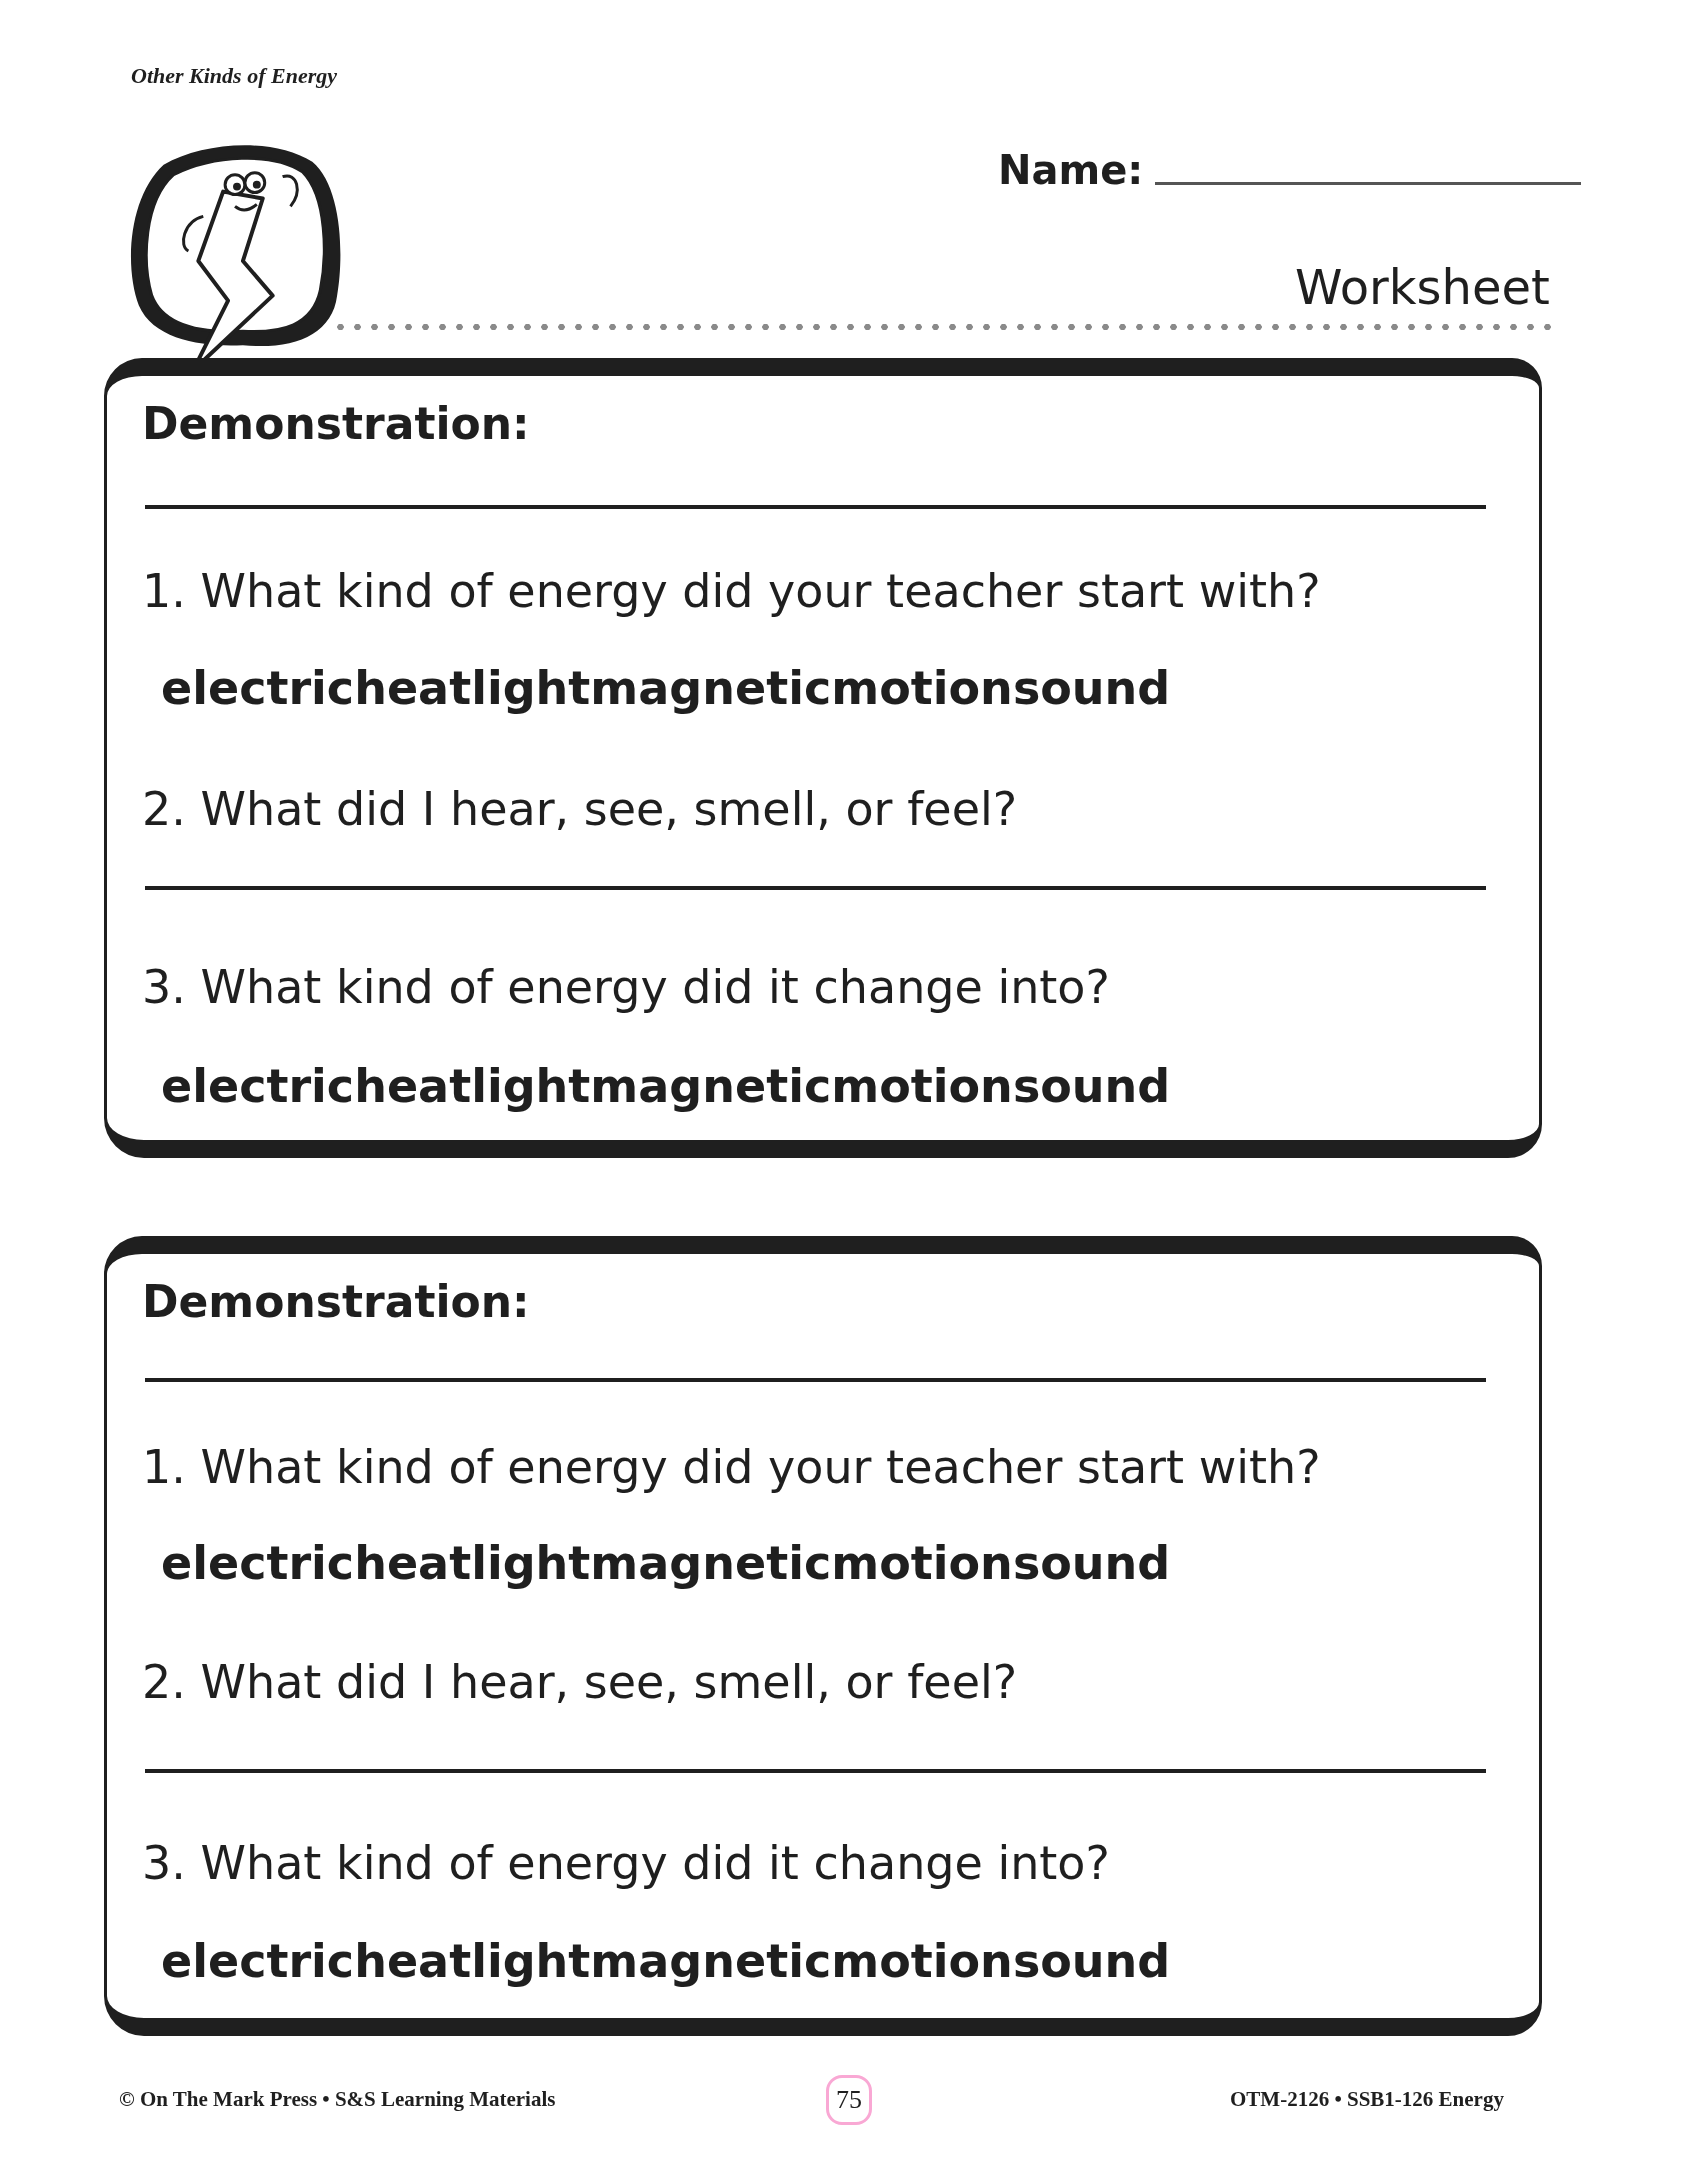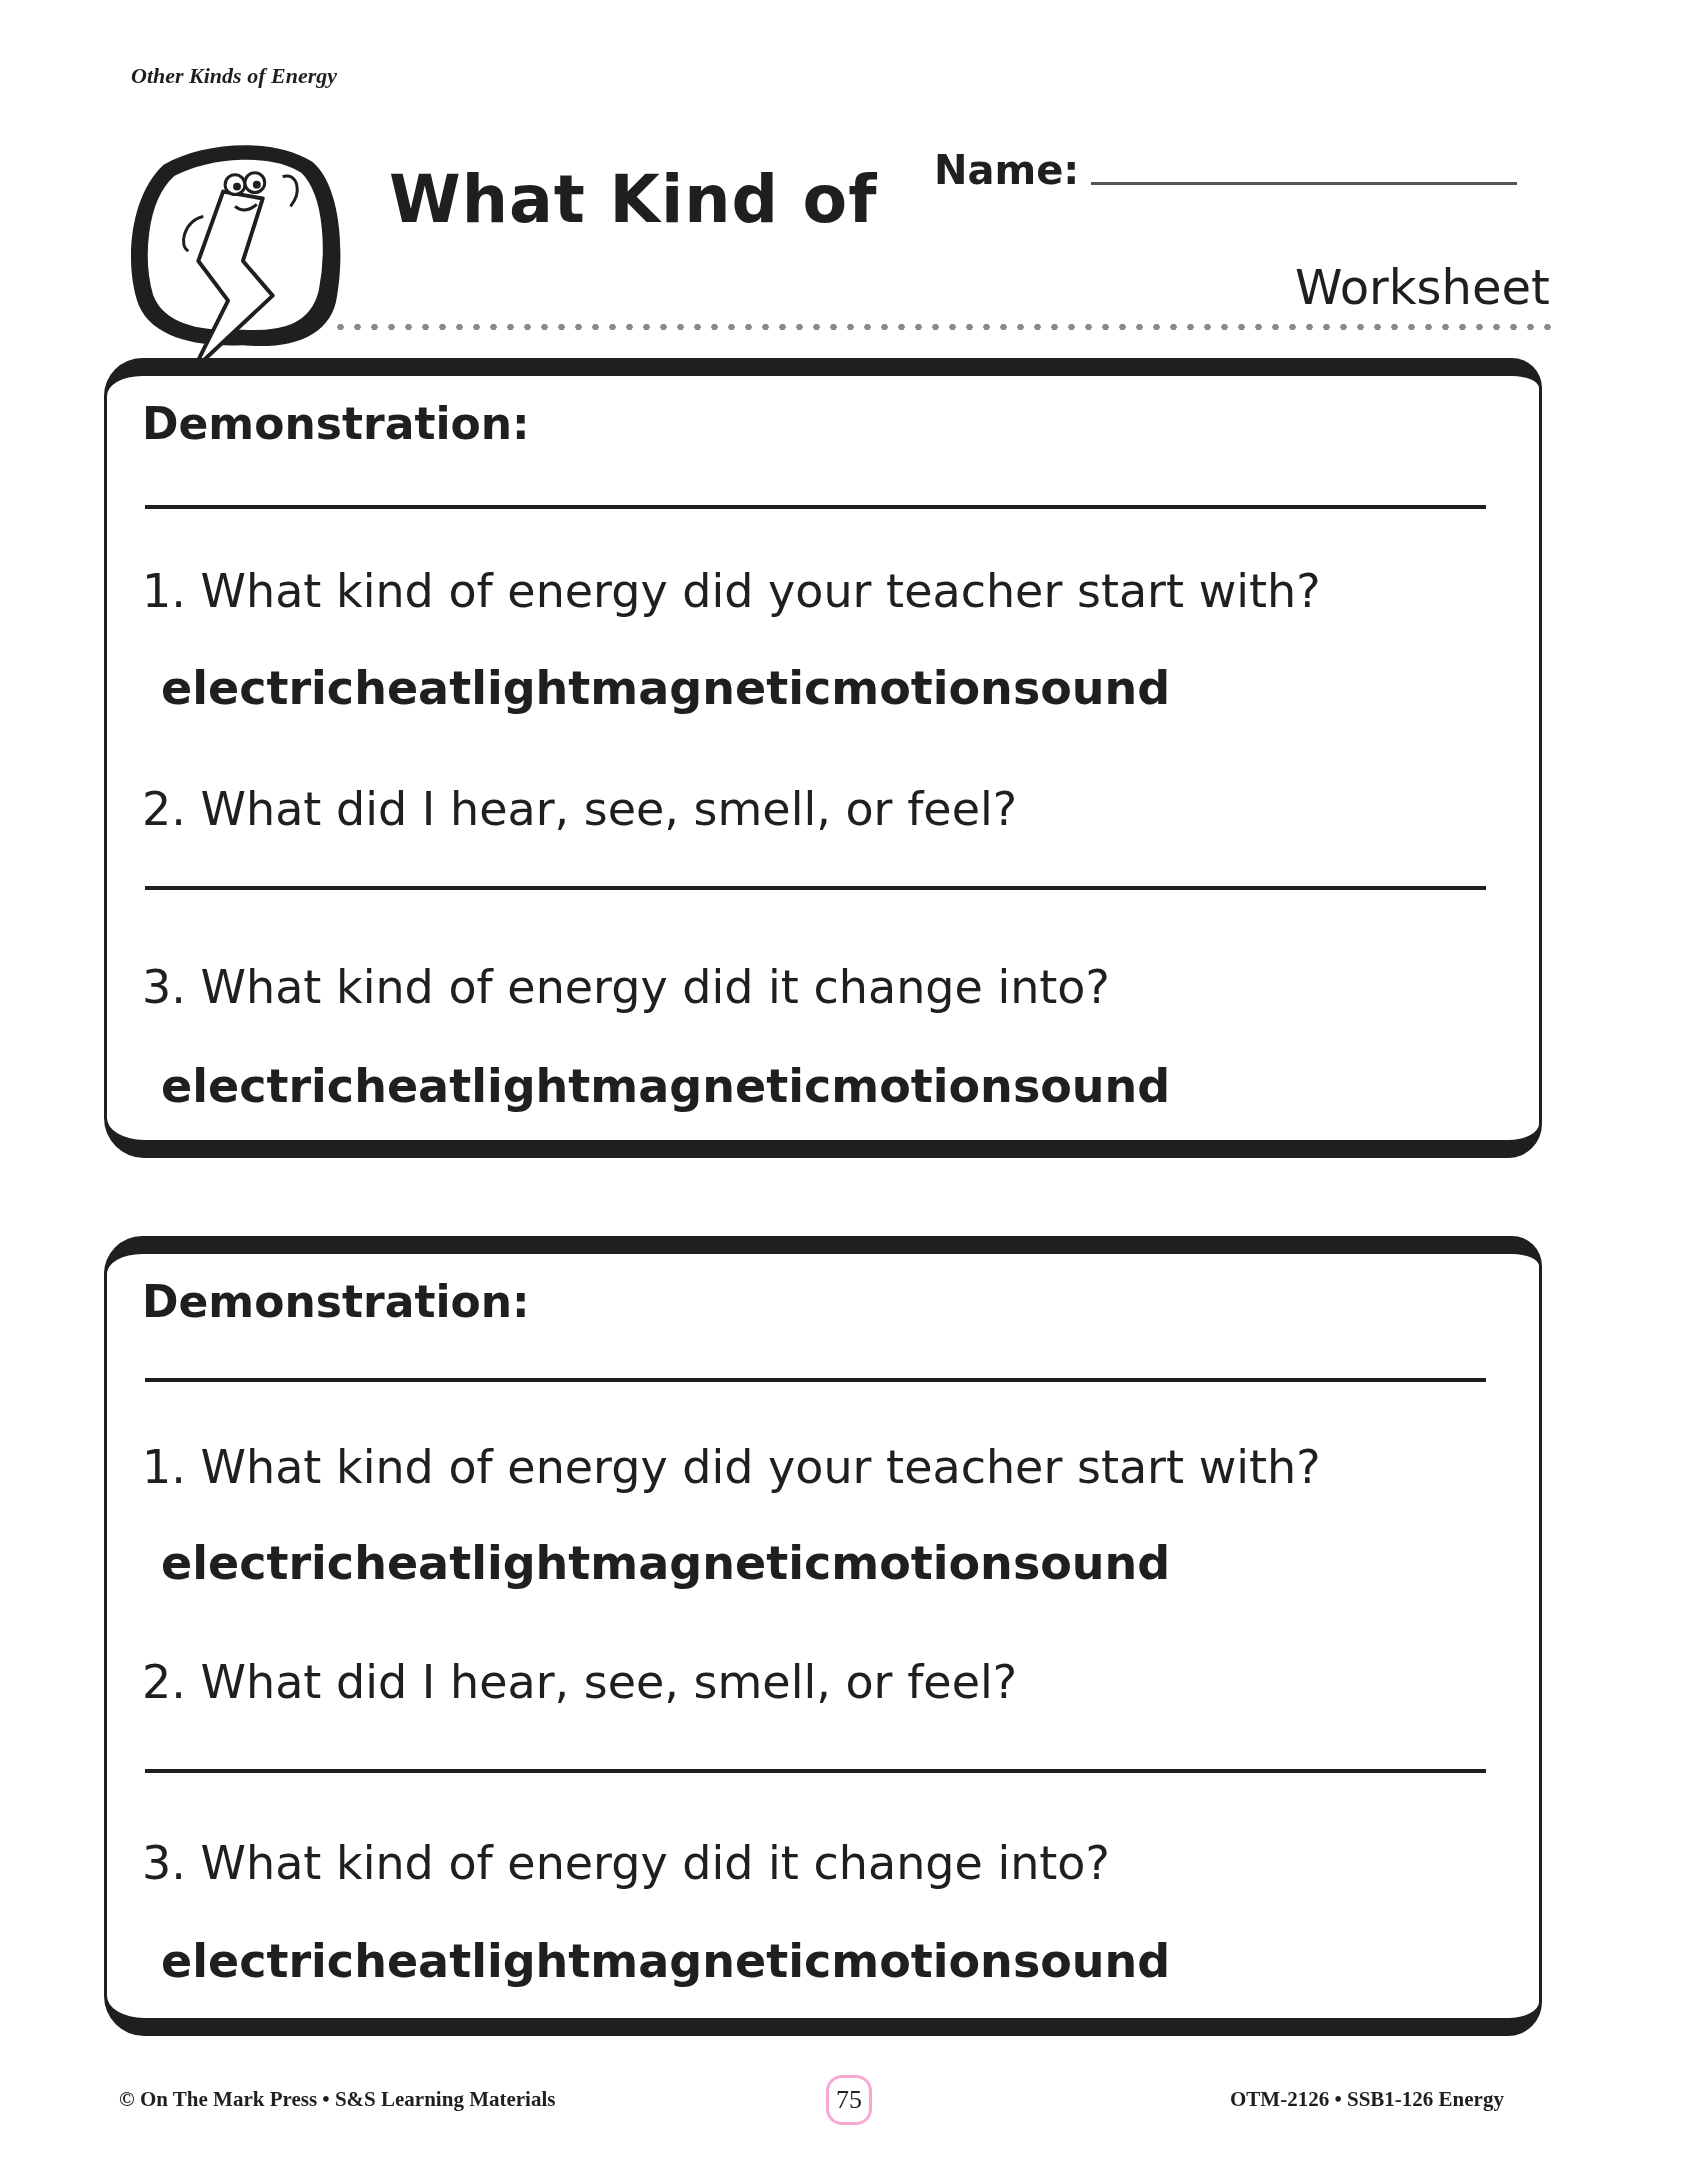--- a/index.html
+++ b/index.html
@@ -49,7 +49,6 @@
 </svg>
 
 <div class="abs title">
-  <div>What Kind of</div>
 </div>
 
 <div class="abs name-row">

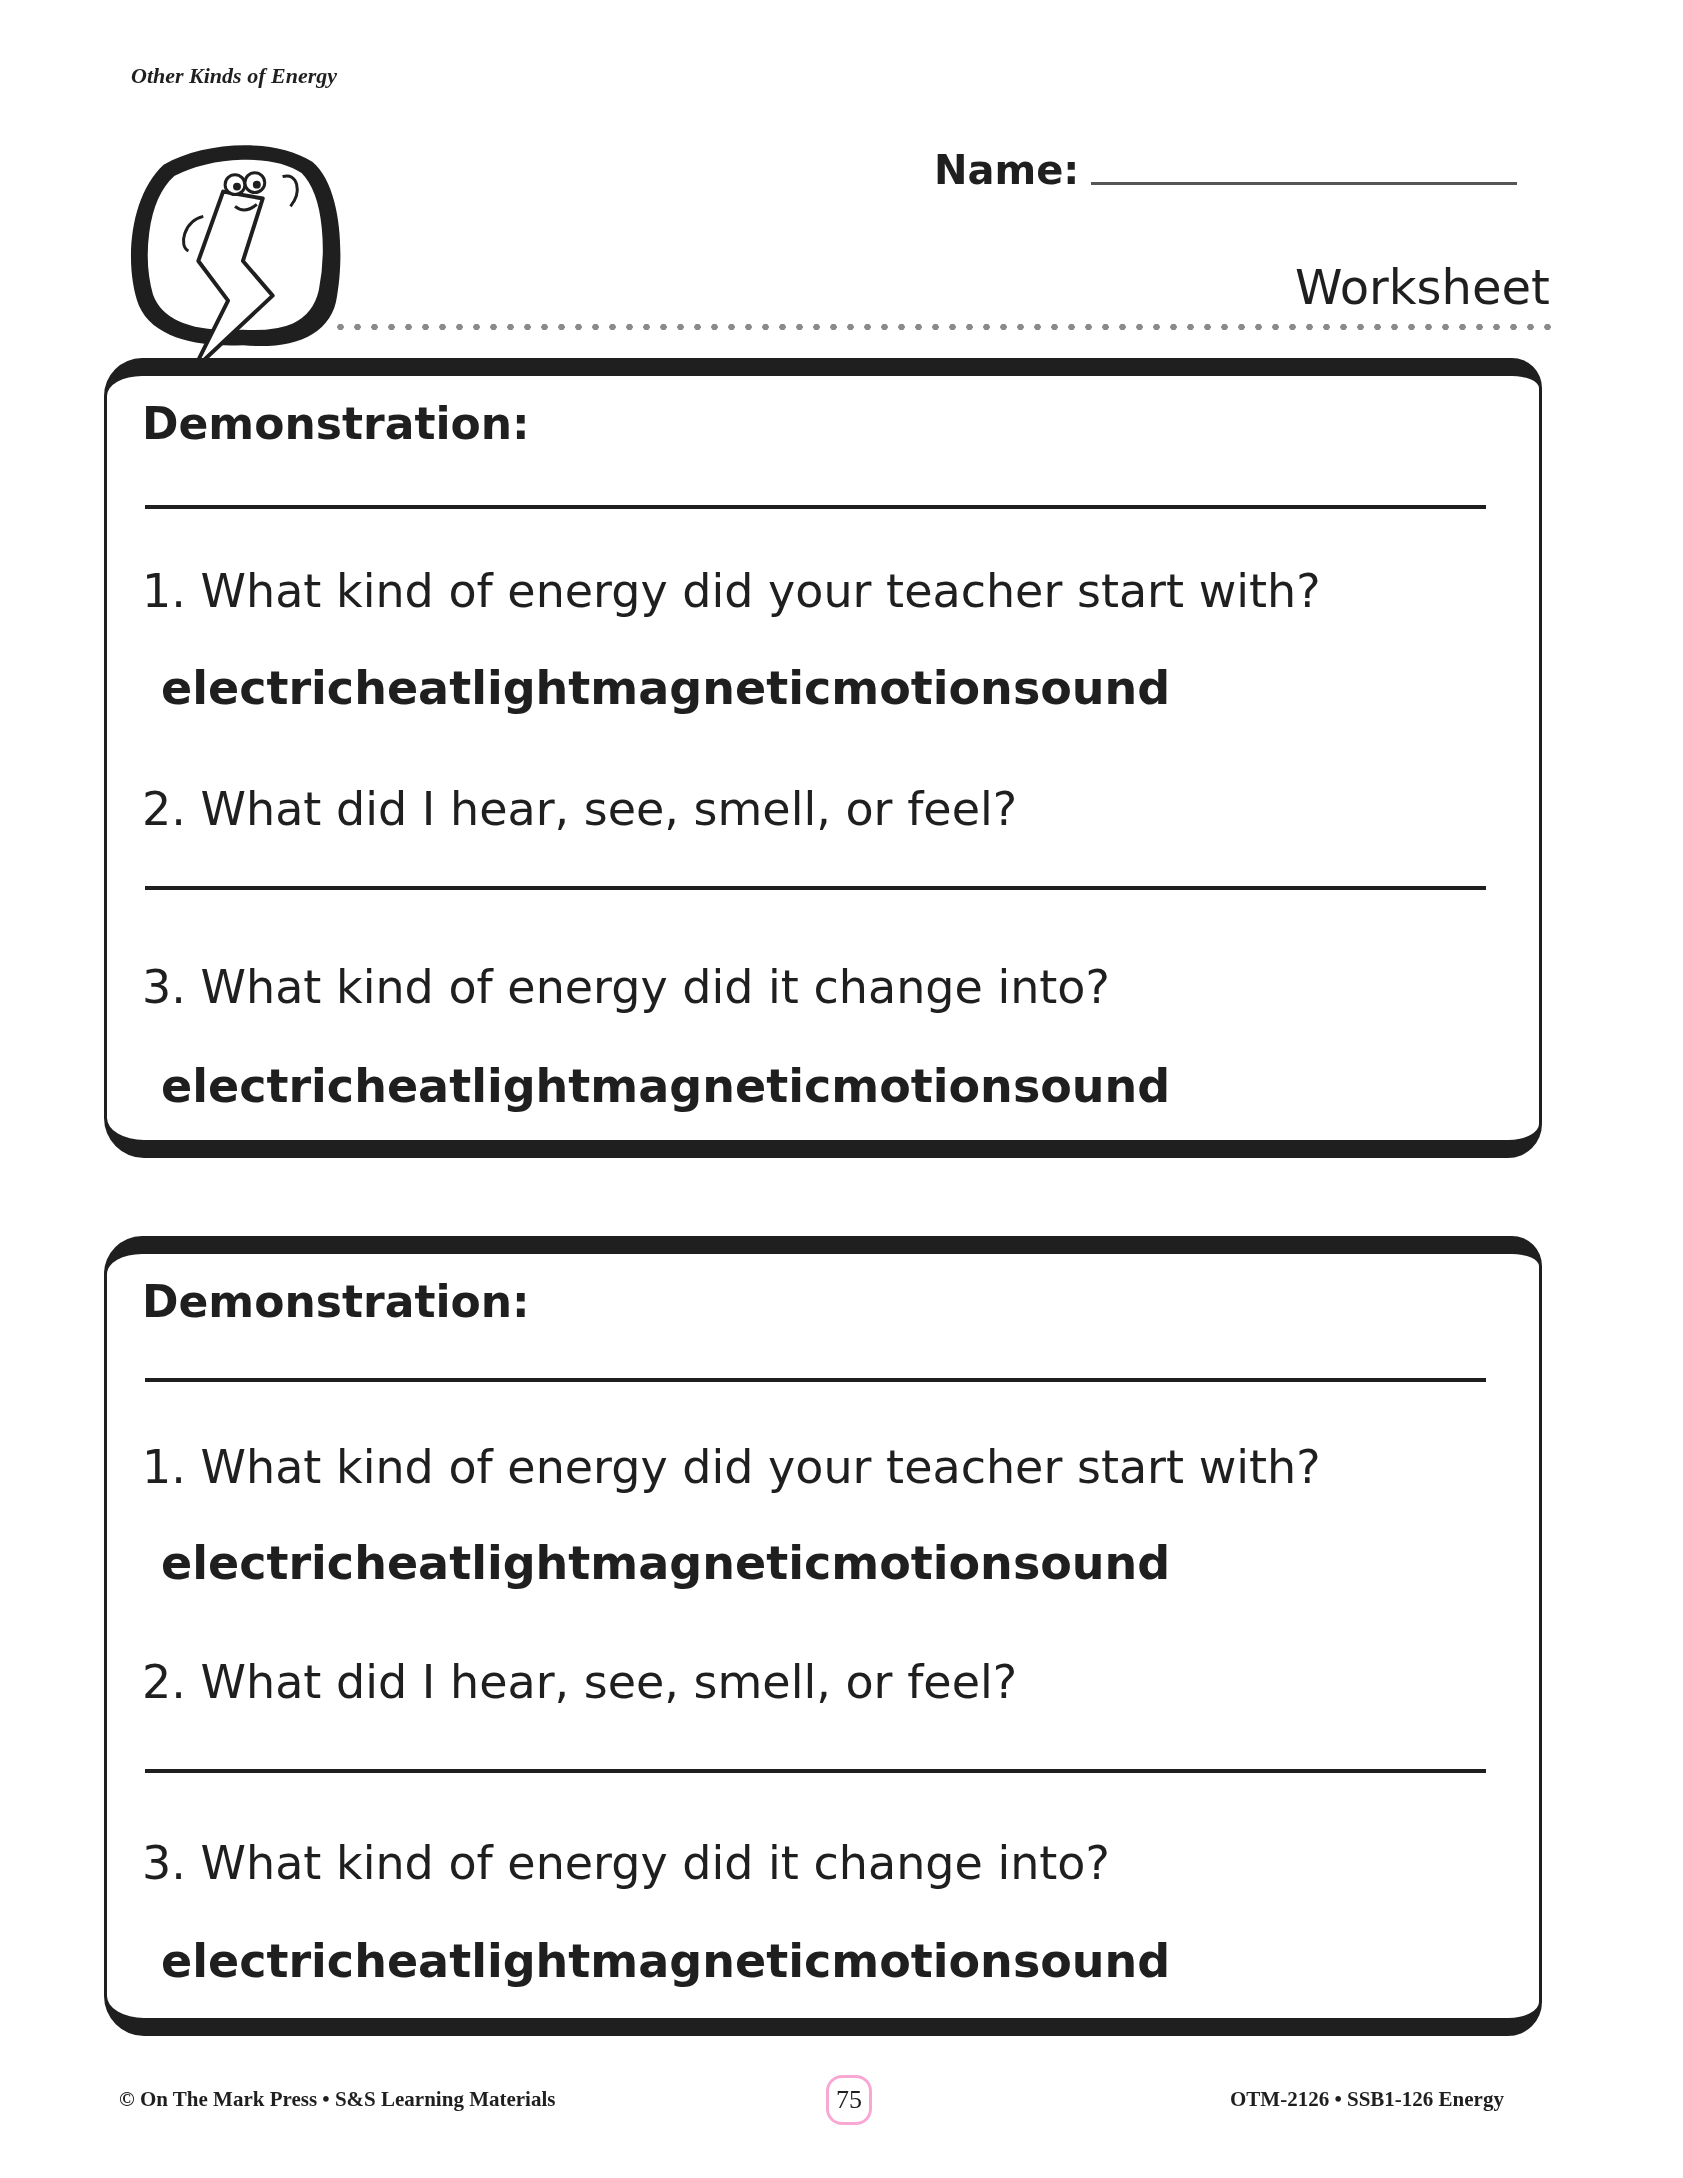--- a/index.html
+++ b/index.html
@@ -8,7 +8,7 @@
   .section-label { left:131px; top:63px; font-family:"Liberation Serif", serif; font-style:italic; font-weight:bold; font-size:22px; }
   .mascot { left:124px; top:137px; width:223px; height:238px; }
   .title { left:389px; top:158px; font-weight:bold; font-size:65px; line-height:83px; letter-spacing:1px; }
-  .name-row { left:934px; top:147px; display:flex; align-items:flex-end; }
+  .name-row { left:998px; top:147px; display:flex; align-items:flex-end; }
   .name-label { font-size:40px; font-weight:bold; }
   .name-line { width:426px; height:0; border-bottom:3px solid #555; margin-left:12px; margin-bottom:8px; }
   .worksheet { left:1295px; top:259px; font-size:48px; }

